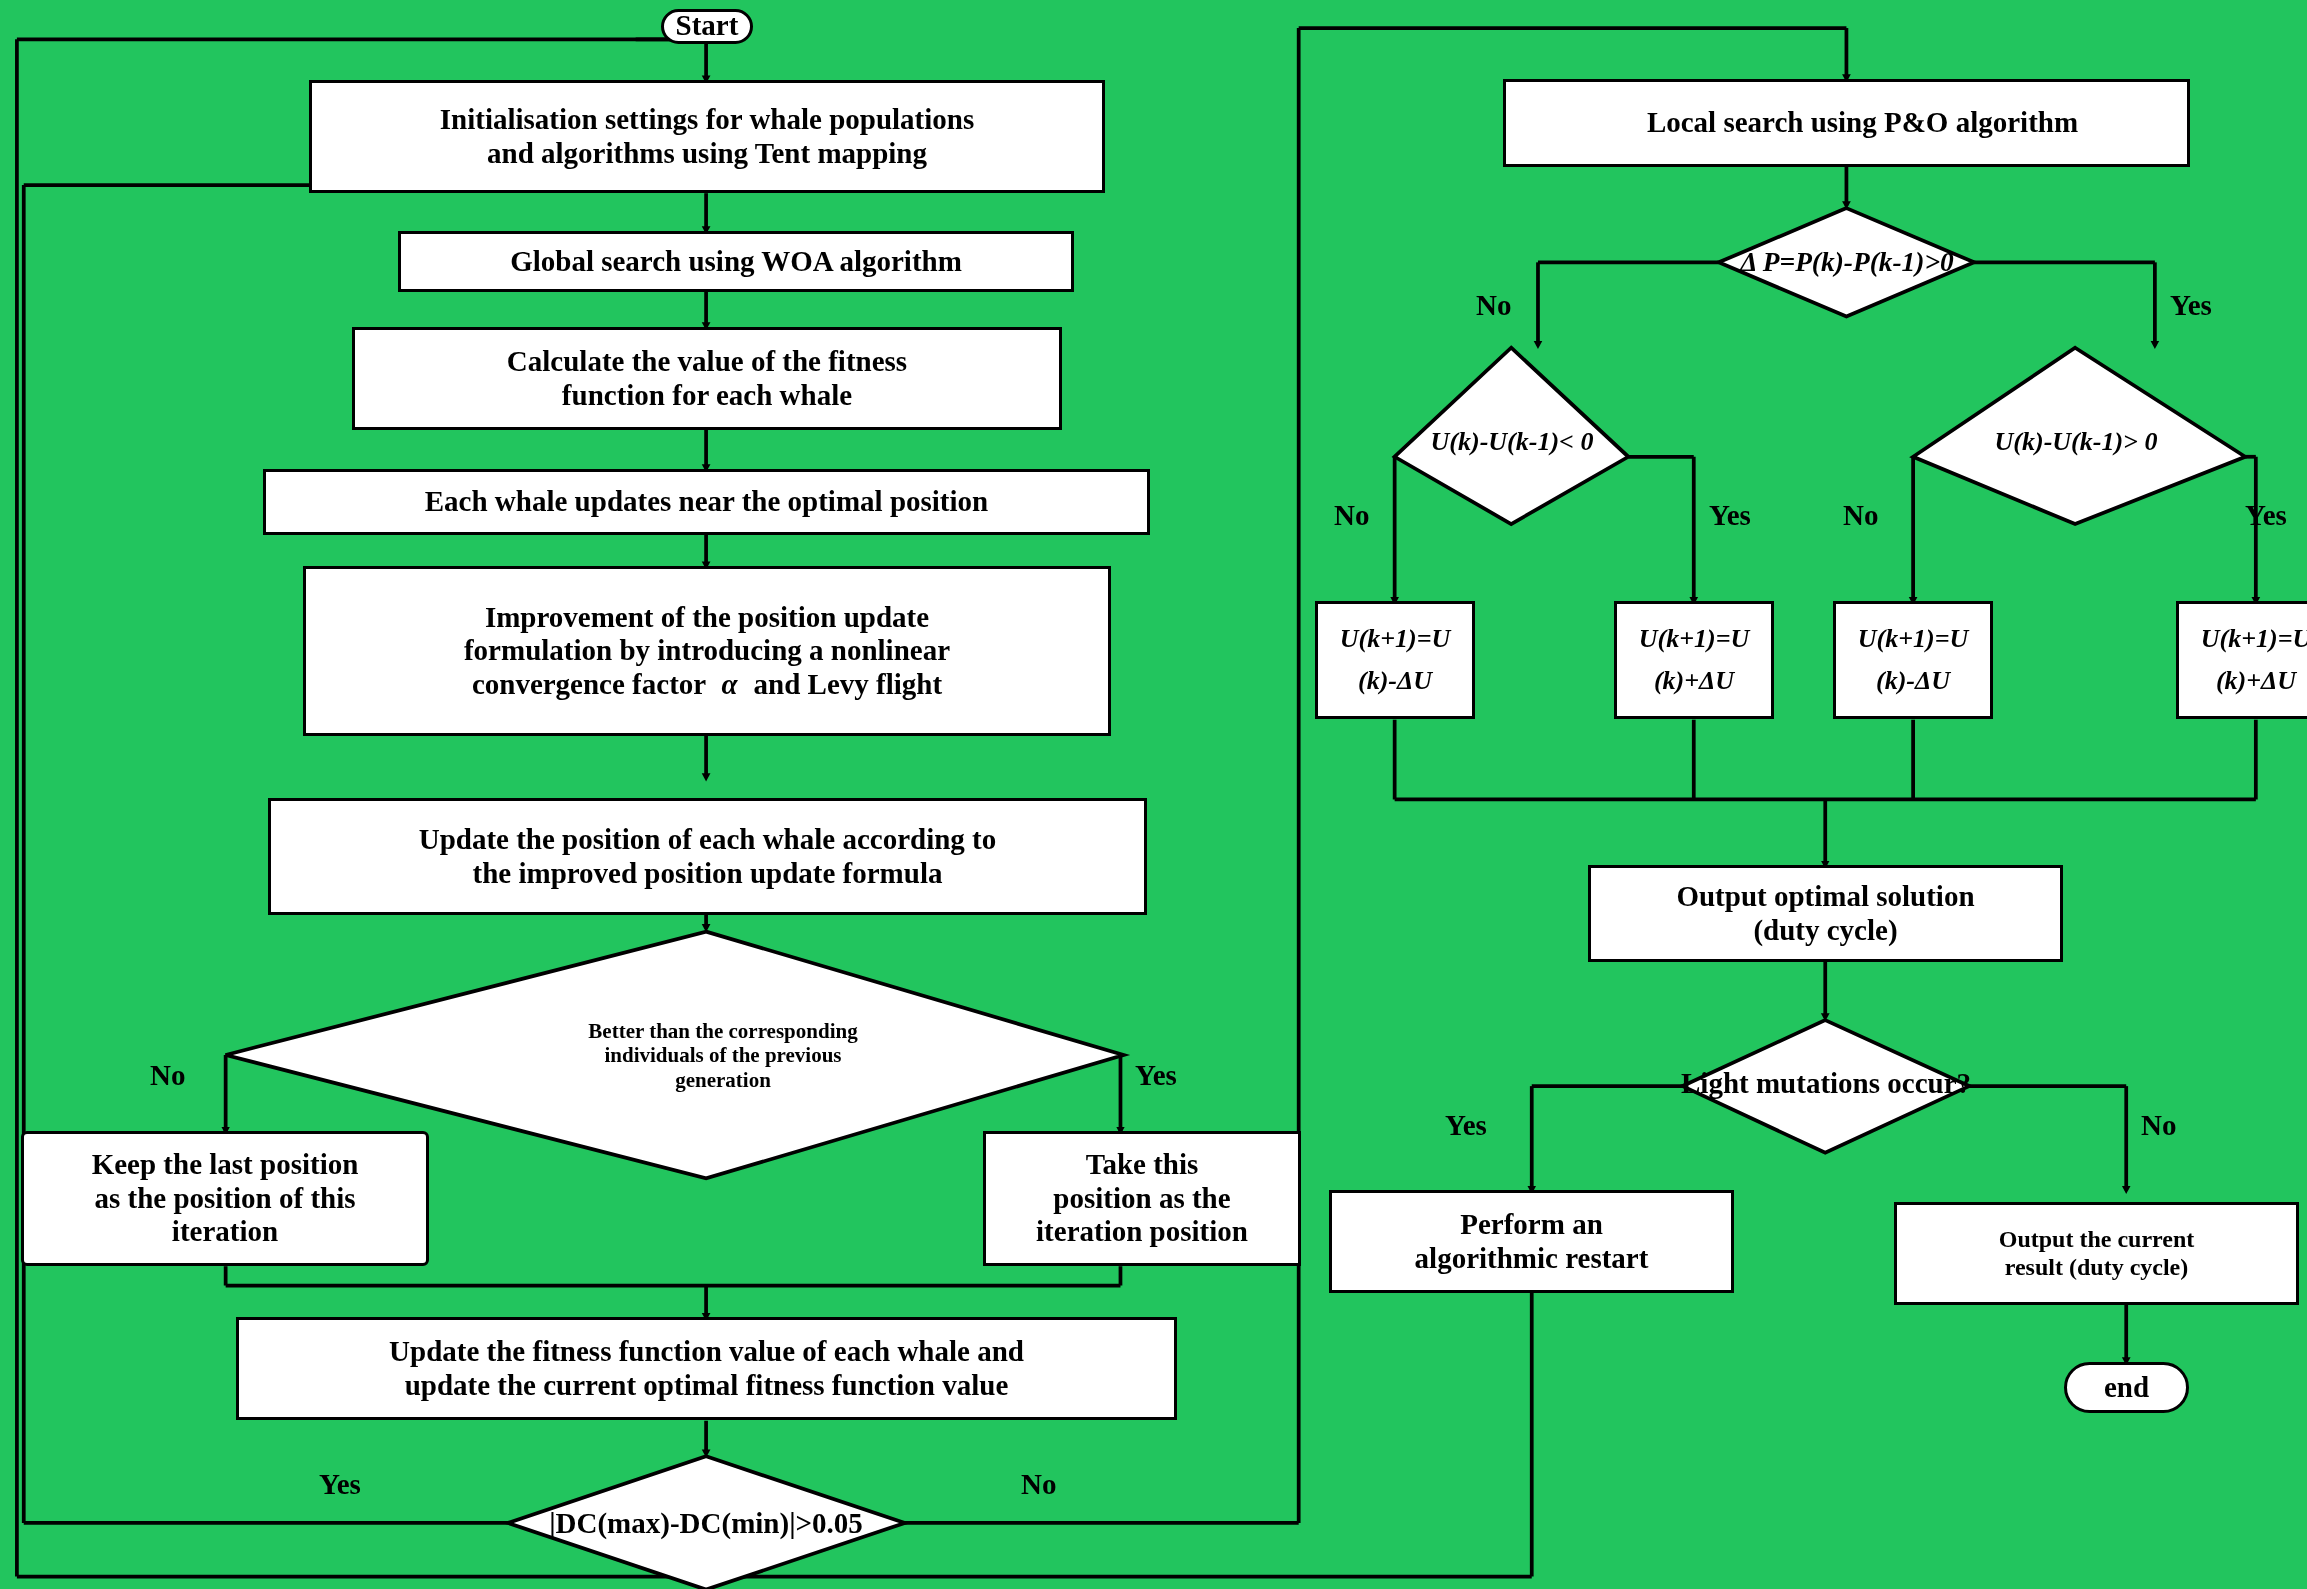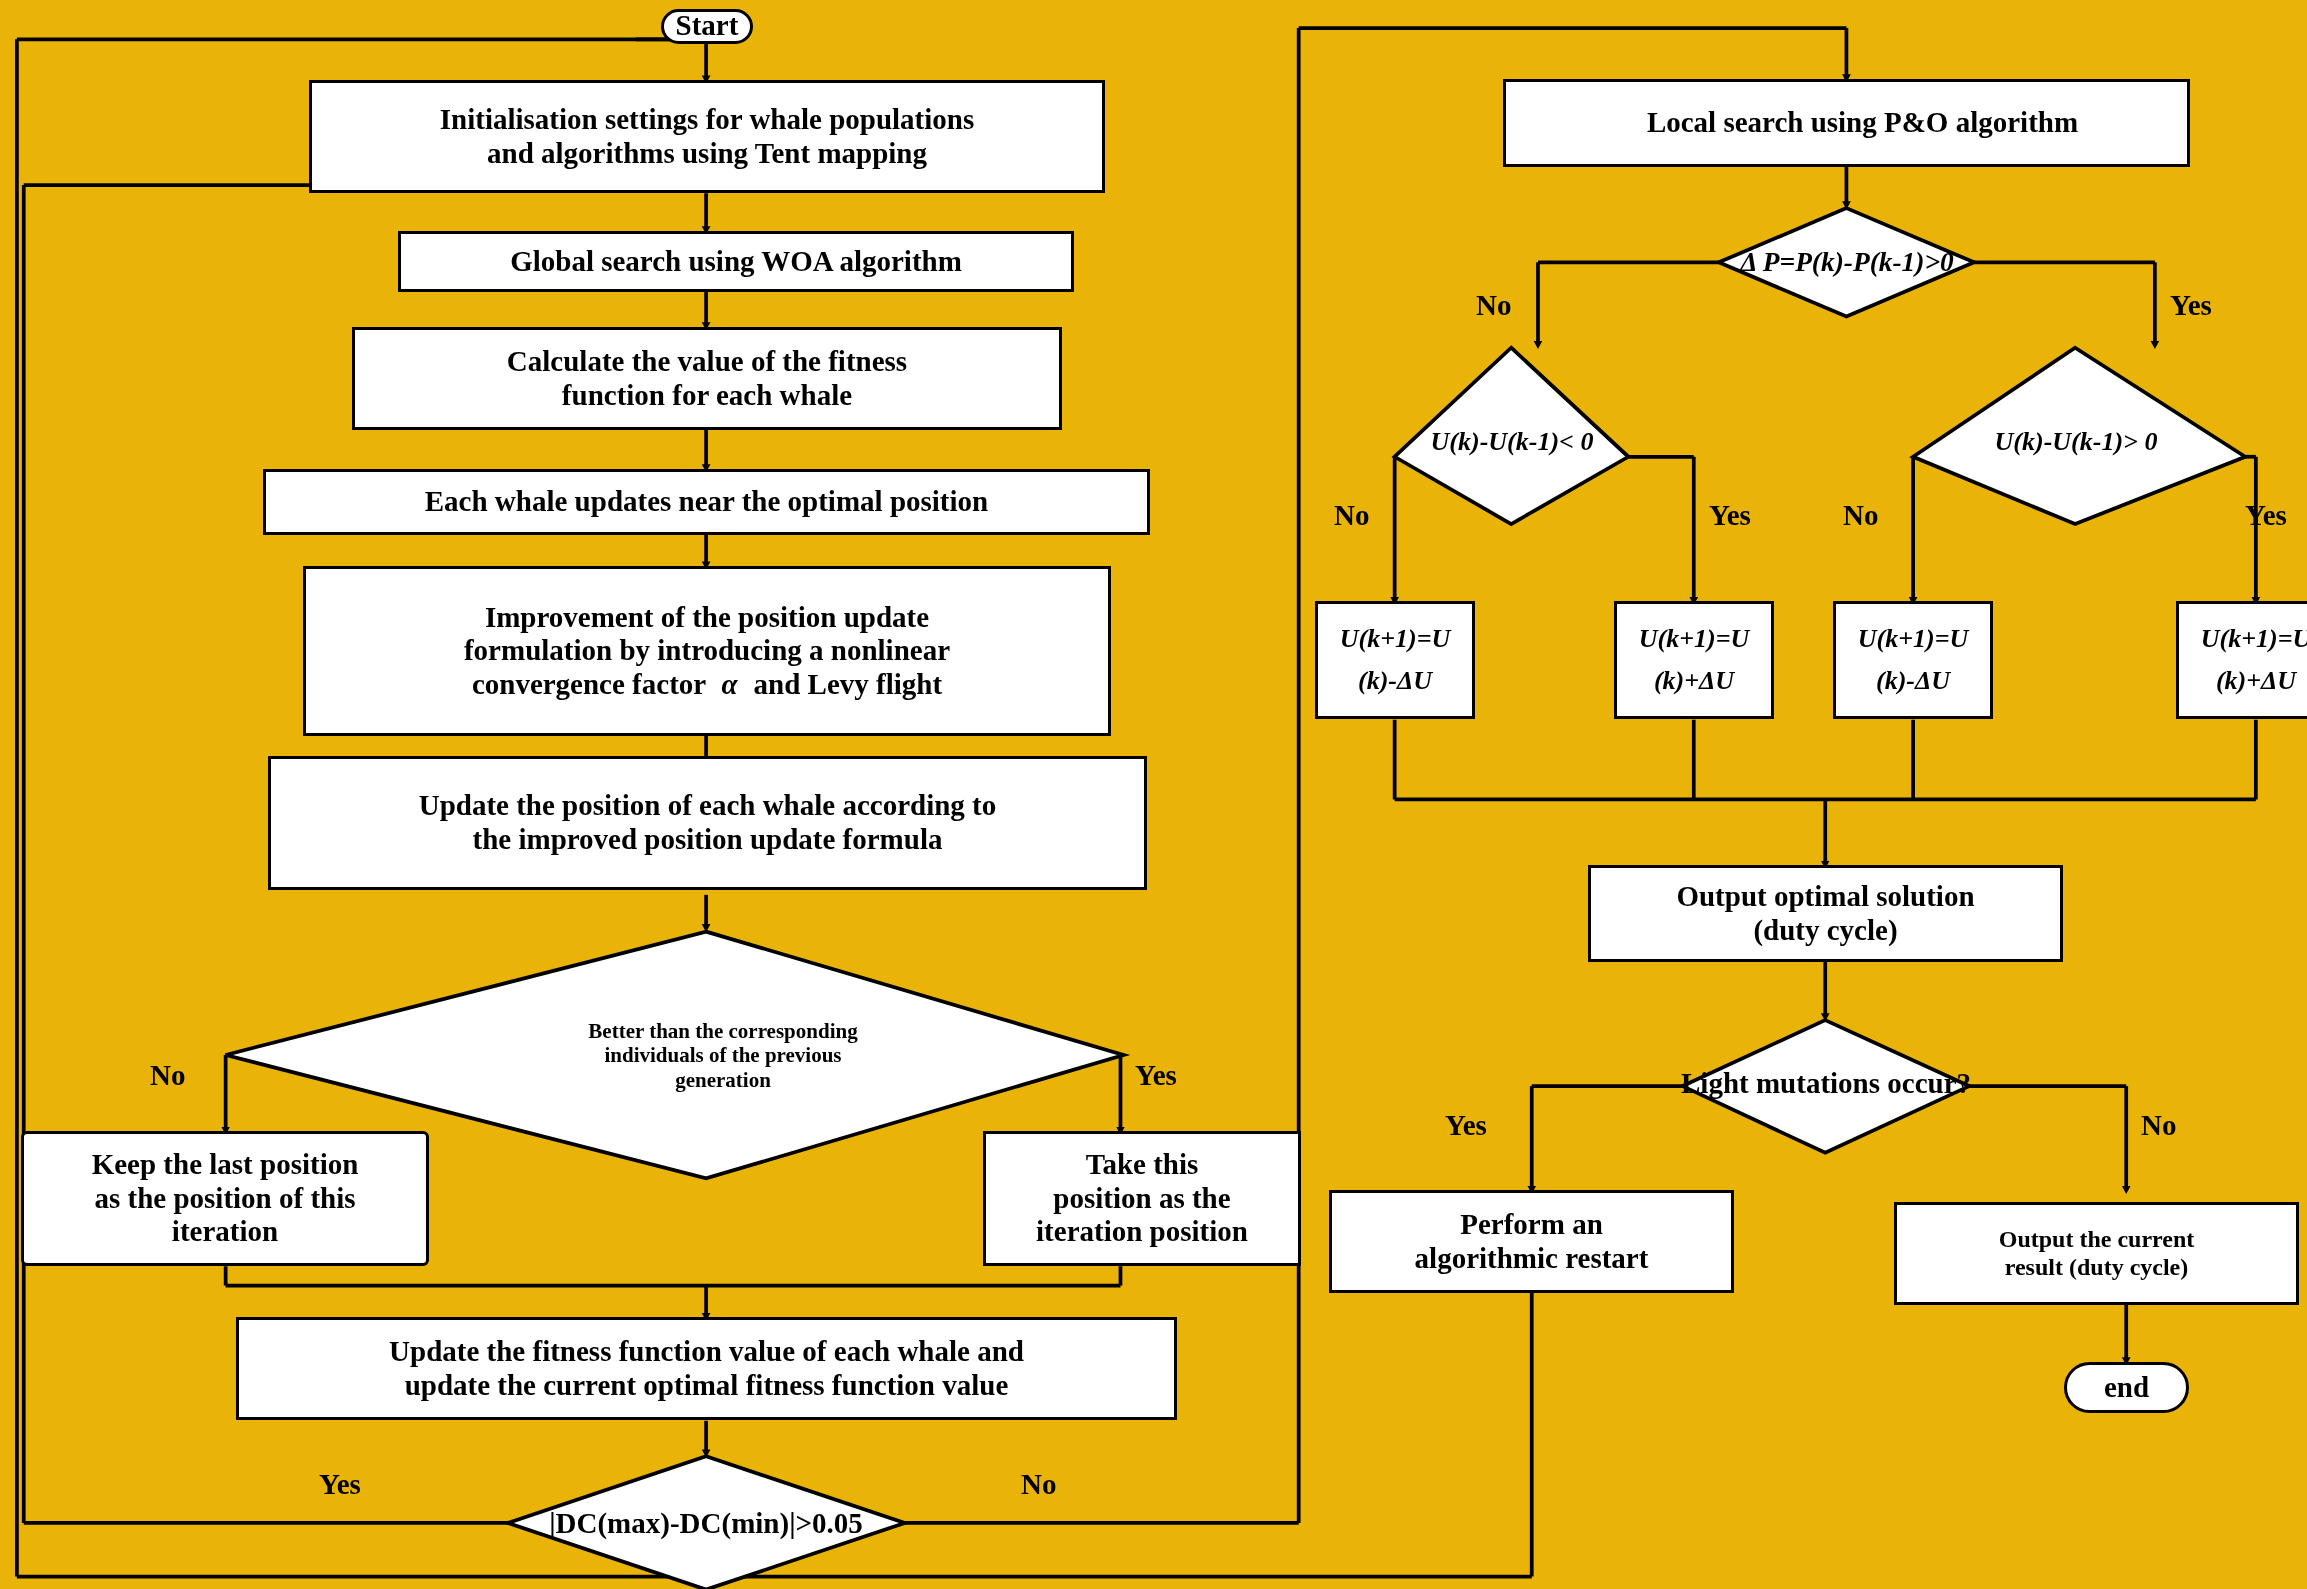--- a/index.html
+++ b/index.html
@@ -3,7 +3,7 @@
 <meta charset="utf-8">
 <style>
   html,body{margin:0;padding:0;background:#ffffff;}
-  #root{position:relative;width:2307px;height:1589px;background:#eab308;
+  #root{position:relative;width:2307px;height:1589px;background:#22c55e;
         font-family:"Liberation Serif","DejaVu Serif",serif;}
   svg#wires{position:absolute;left:0;top:0;width:2307px;height:1589px;overflow:visible;}
   .node{position:absolute;box-sizing:border-box;display:flex;align-items:center;

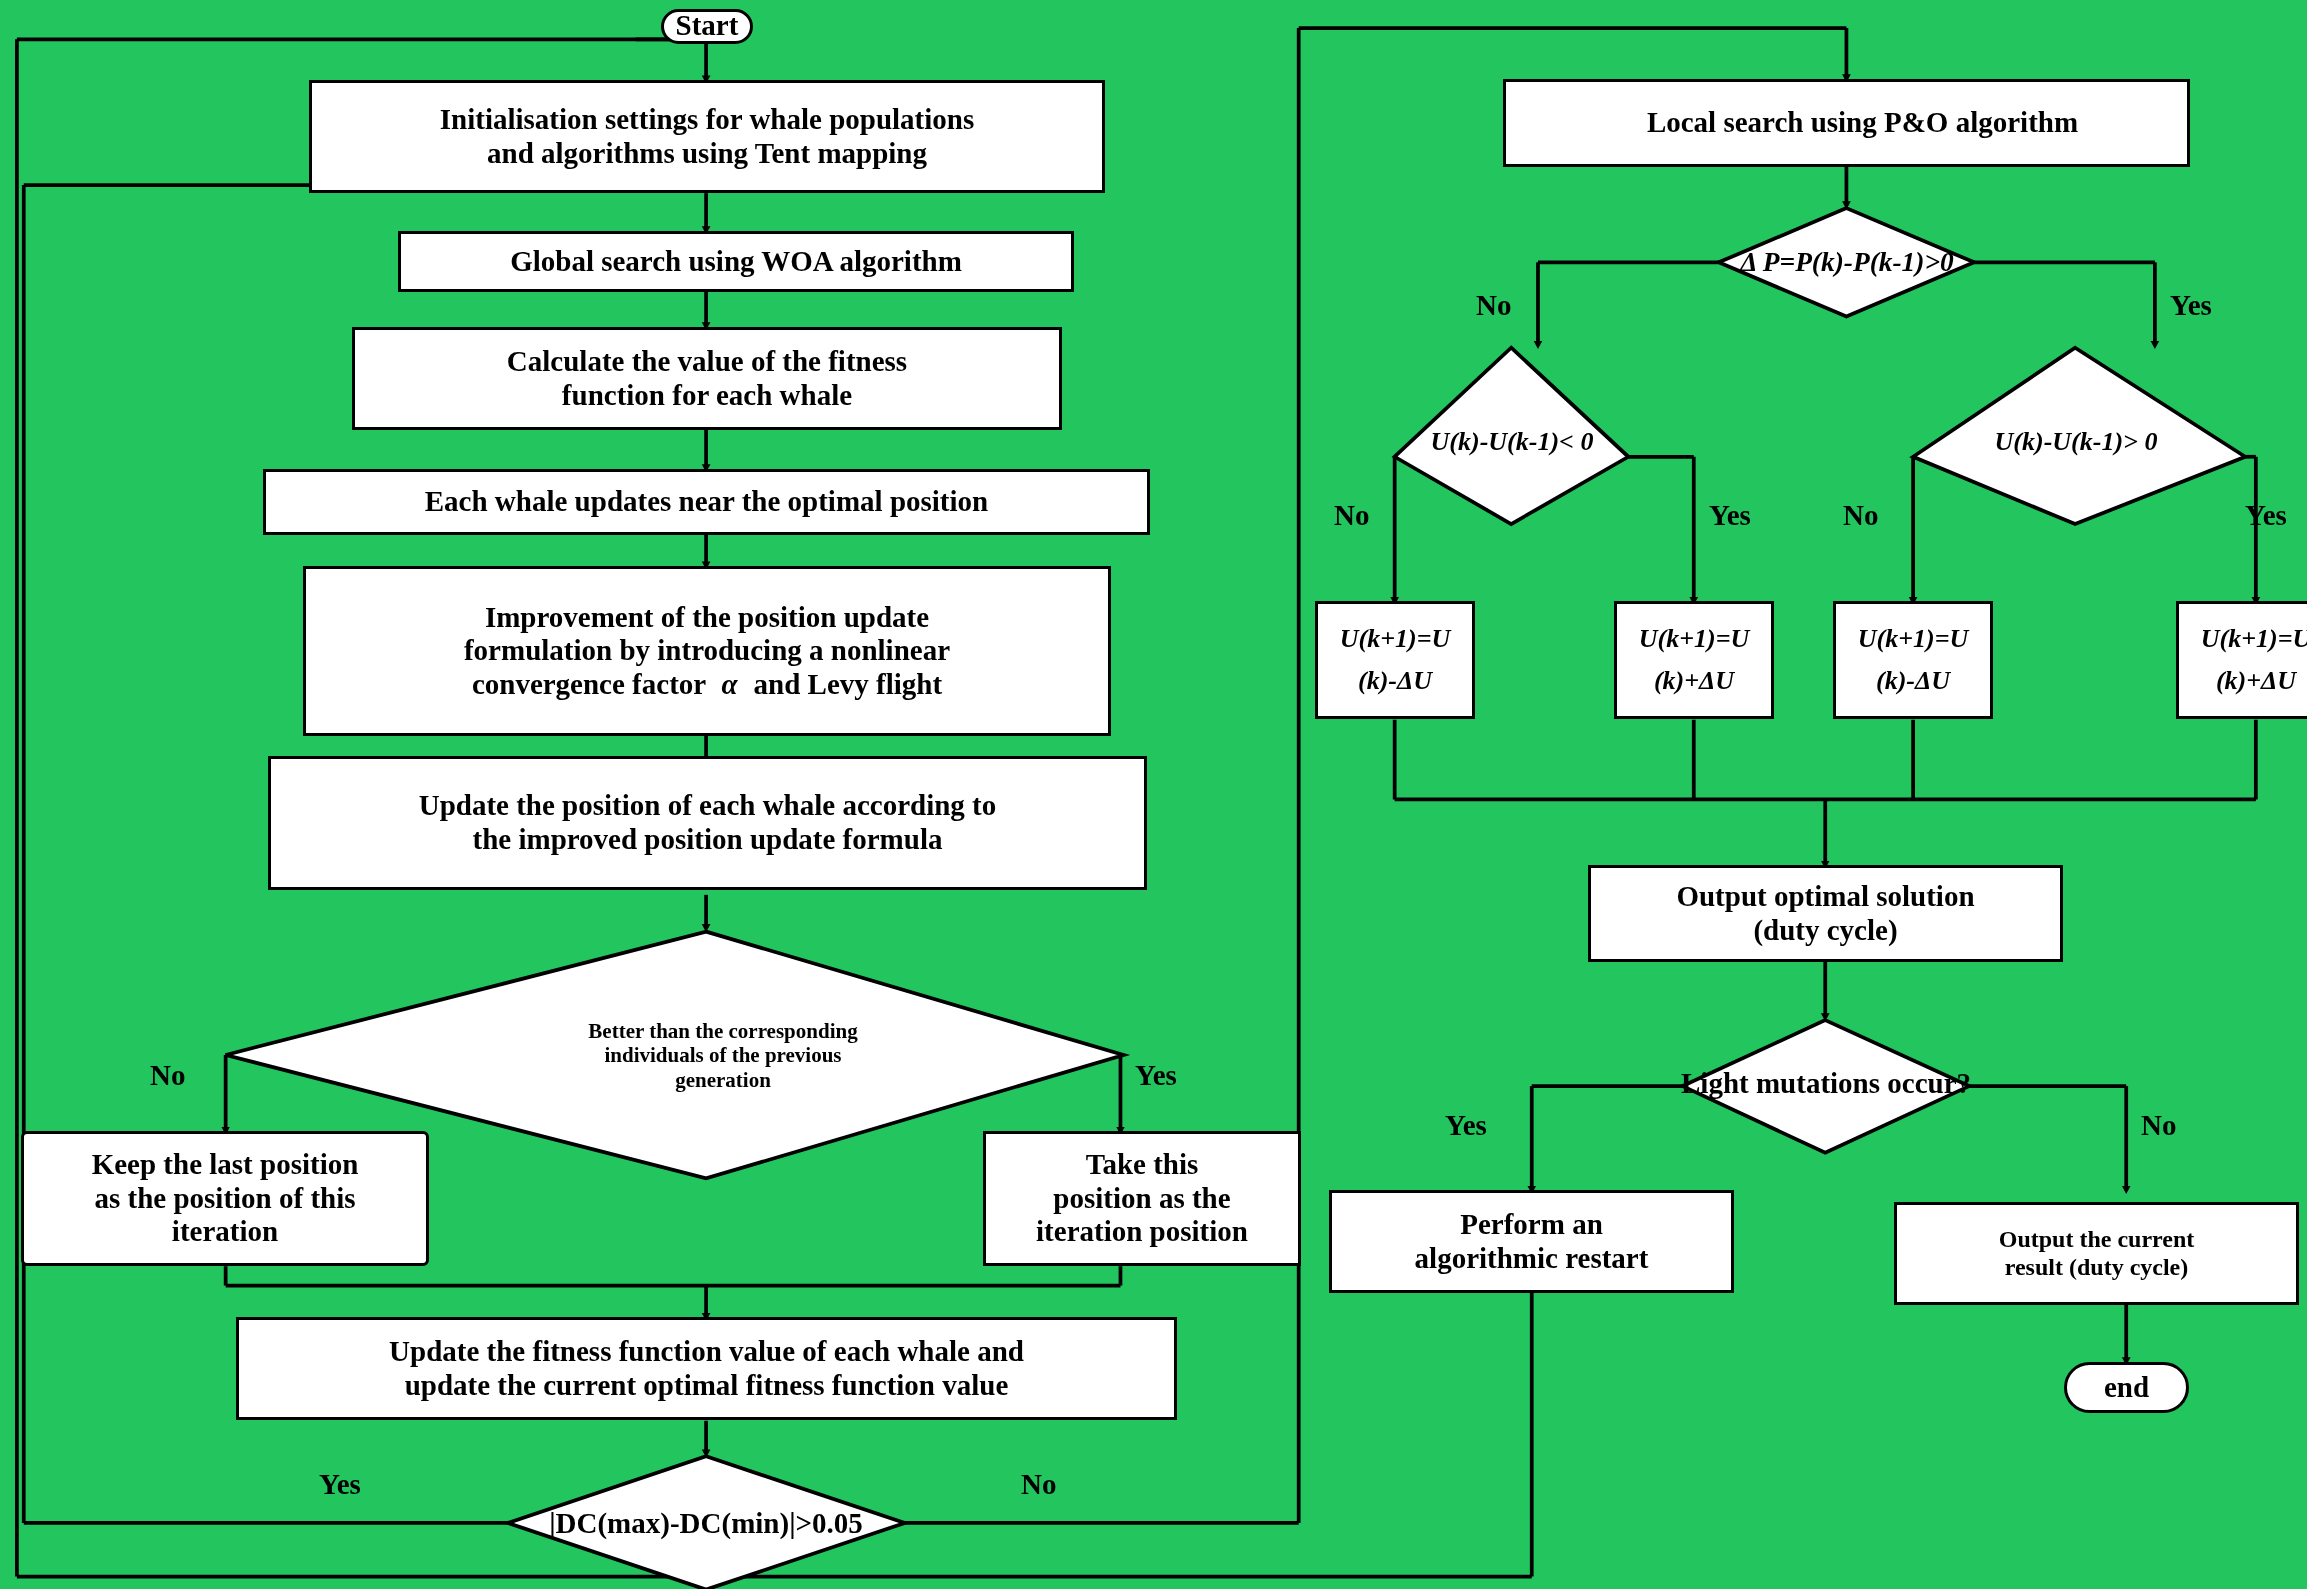--- a/index.html
+++ b/index.html
@@ -172,7 +172,7 @@
     </div>
   </div>
 
-  <div class="node proc" style="left:268px;top:756px;width:879px;height:134px;font-size:29px;">
+  <div class="node proc" style="left:268px;top:798px;width:879px;height:117px;font-size:29px;">
     <div>
       <div>Update the position of each whale according to</div>
       <div>the improved position update formula</div>

